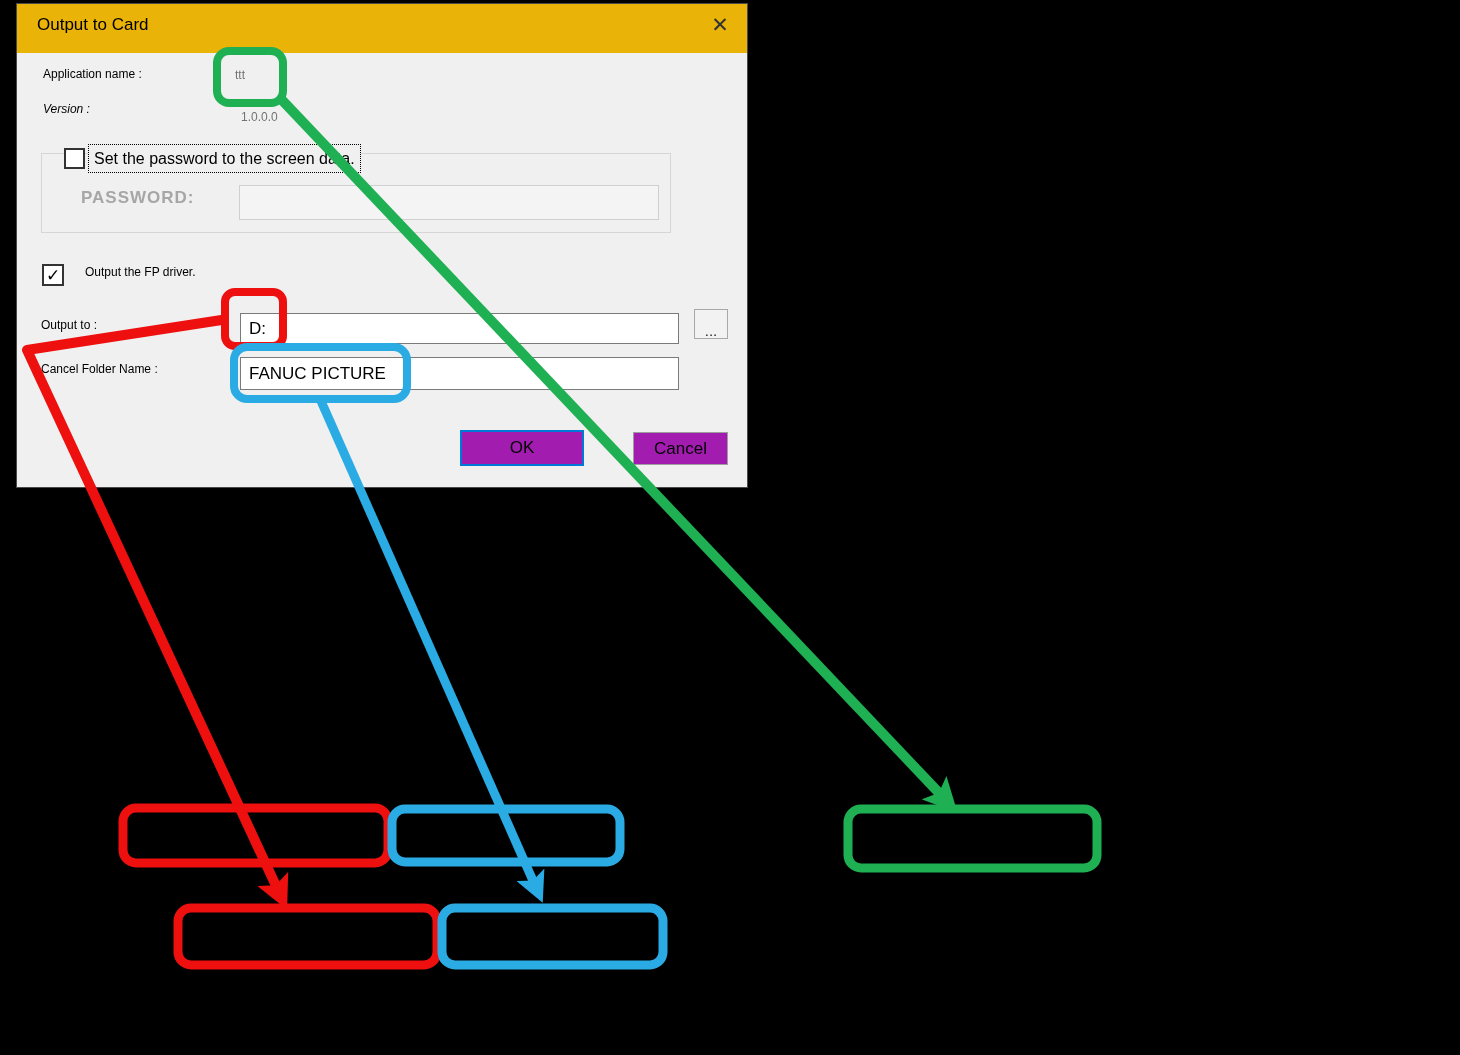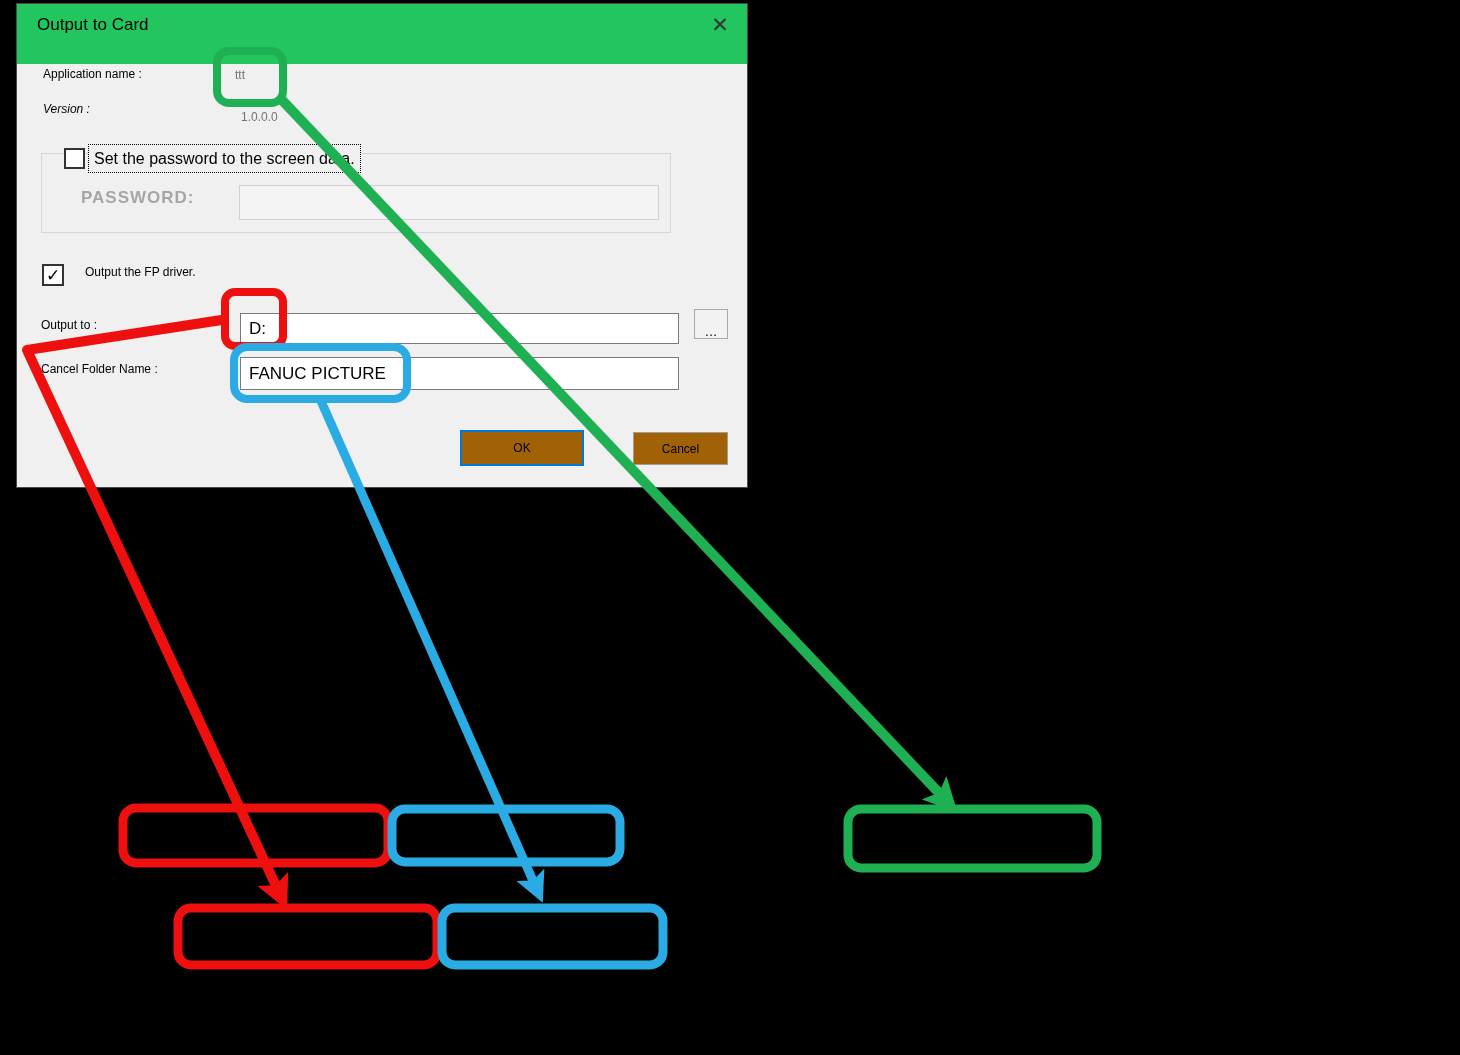--- a/index.html
+++ b/index.html
@@ -16,7 +16,7 @@
     background:#f0f0f0;border:1px solid #4a4a4a;box-sizing:border-box;
   }
   .titlebar{
-    position:absolute;left:0;top:0;width:100%;height:60px;background:#22c55e;
+    position:absolute;left:0;top:0;width:100%;height:49px;background:#eab308;
   }
   .title-text{
     position:absolute;left:20px;top:11px;font-size:17px;color:#000;

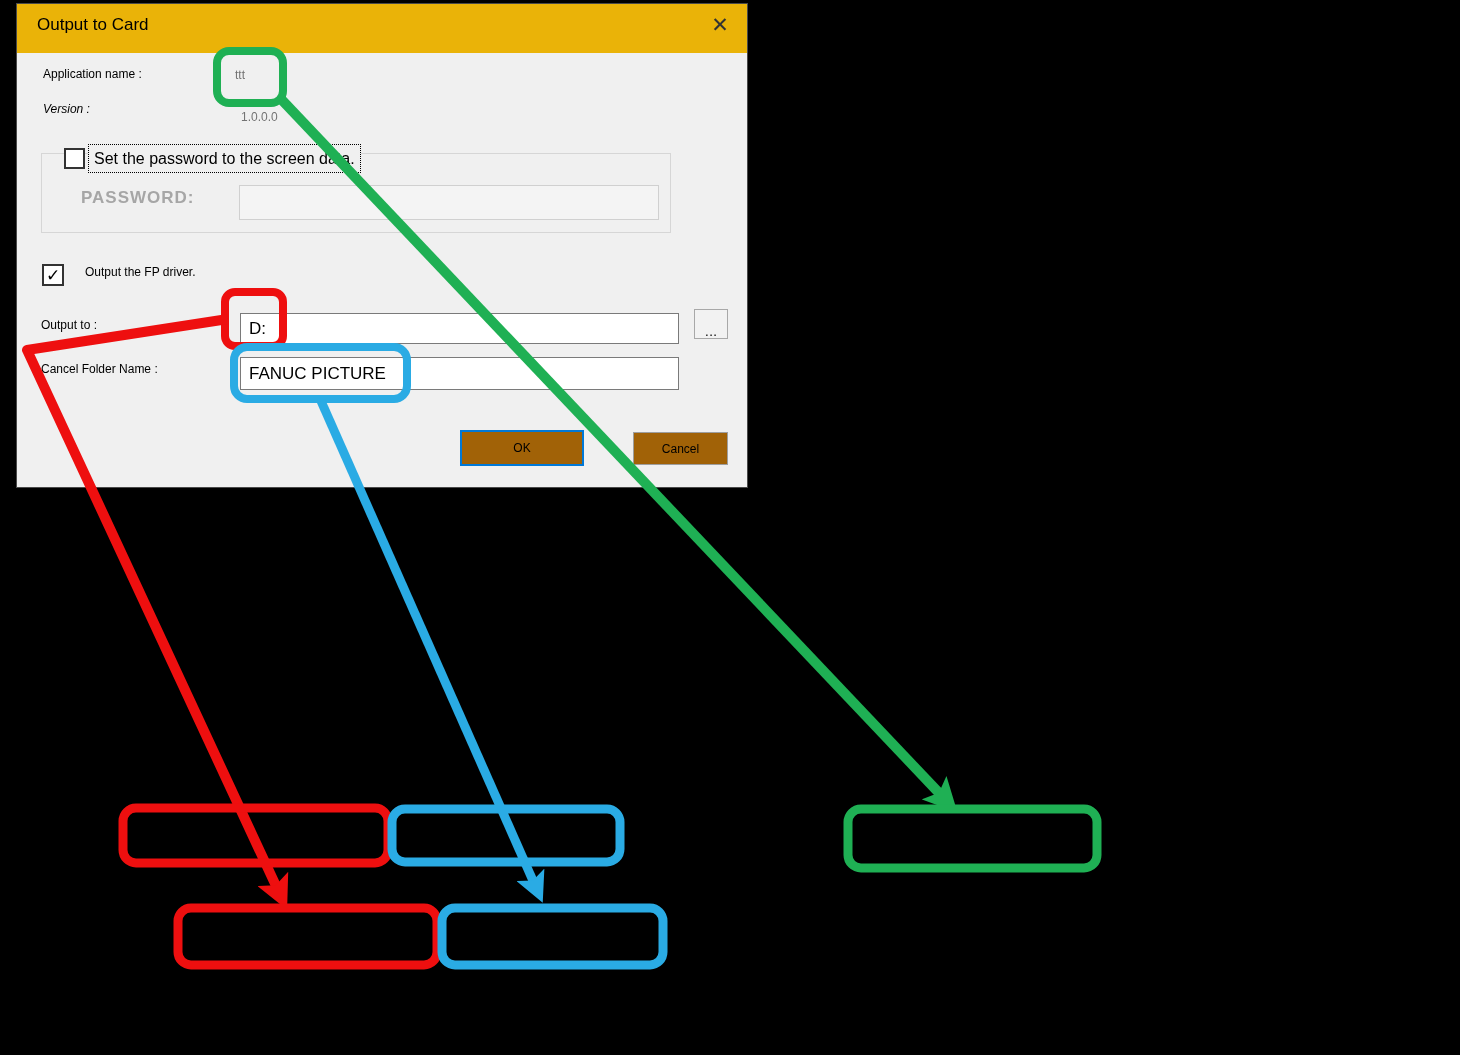--- a/index.html
+++ b/index.html
@@ -65,9 +65,9 @@
     padding-bottom:7px;cursor:pointer;line-height:0;
   }
   .btn{
-    position:absolute;background:#a16207;box-sizing:border-box;
+    position:absolute;background:#a21caf;box-sizing:border-box;
     display:flex;align-items:center;justify-content:center;
-    font-size:12px;color:#000;cursor:pointer;
+    font-size:17px;color:#000;cursor:pointer;
   }
   .btn-ok{left:443px;top:426px;width:124px;height:36px;border:2px solid #0078d7;}
   .btn-cancel{left:616px;top:428px;width:95px;height:33px;border:1px solid #9e9e9e;}

